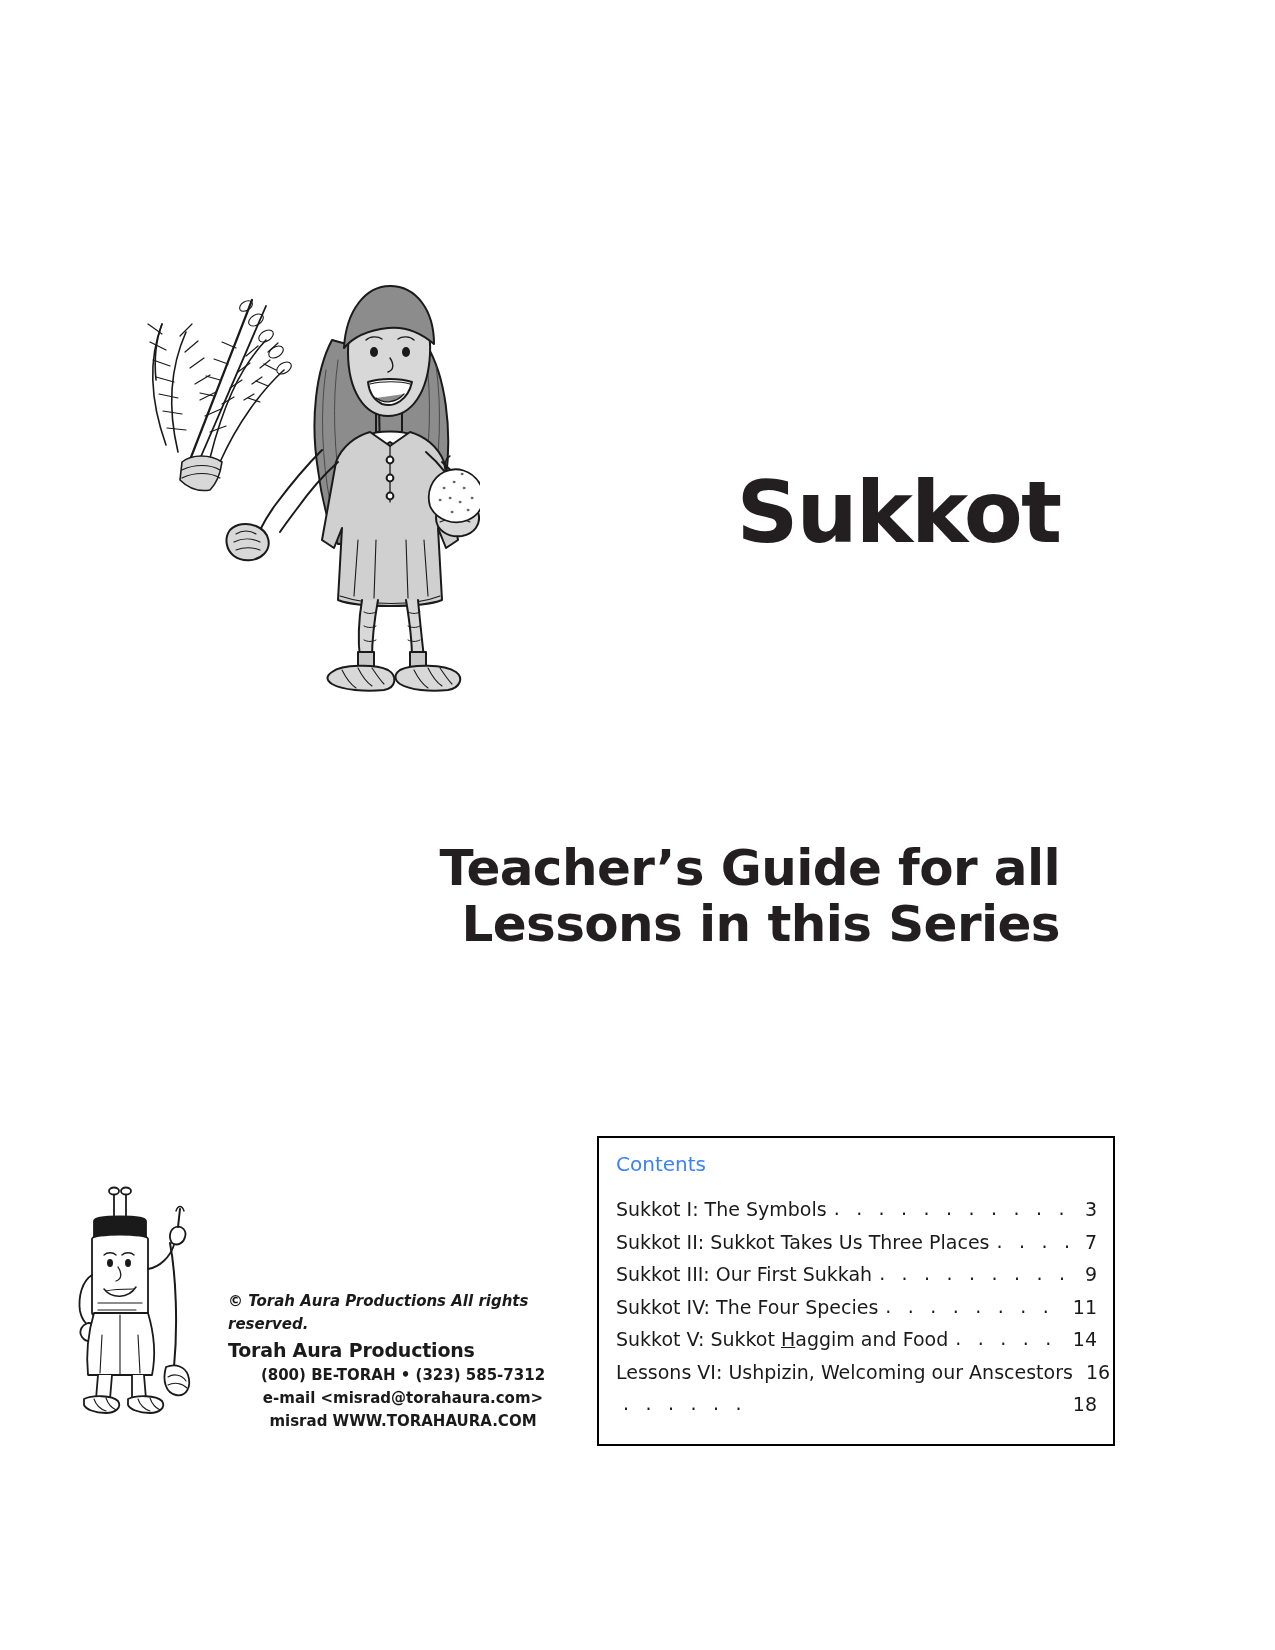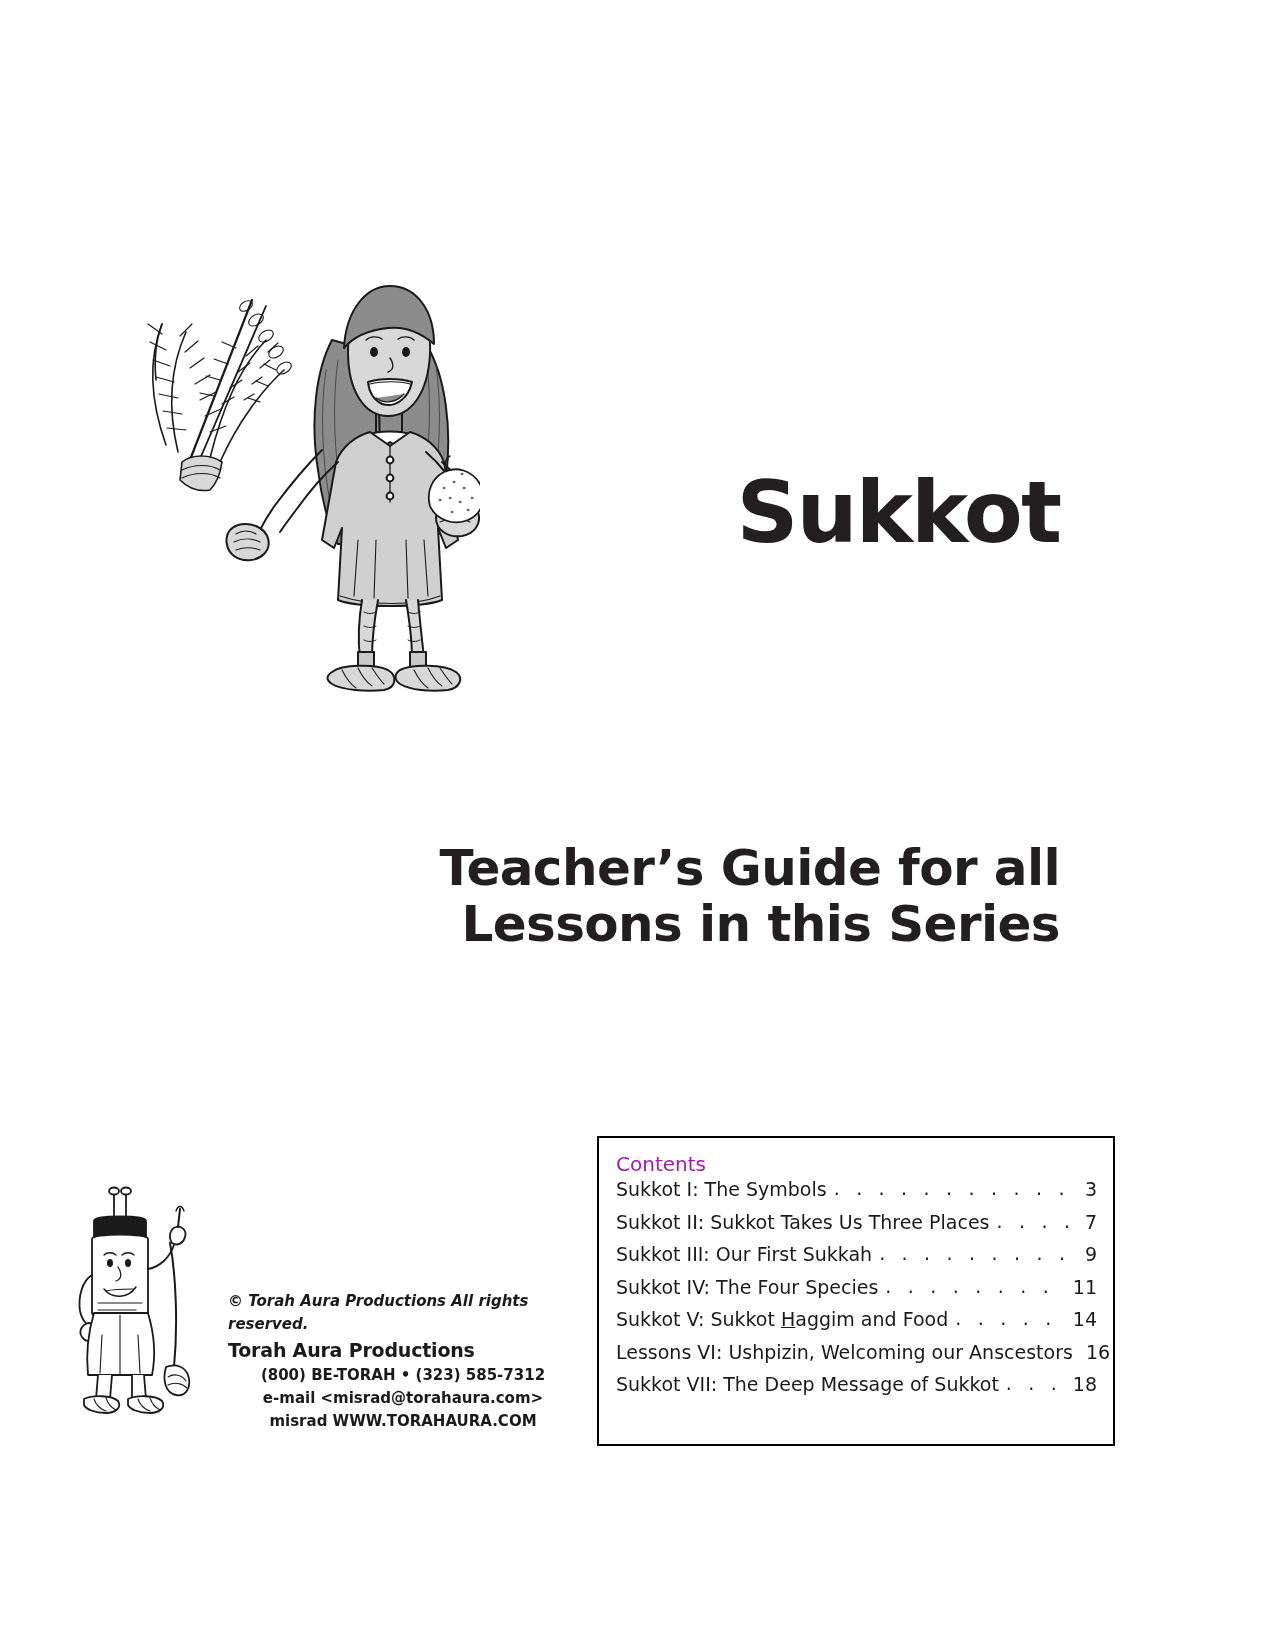--- a/index.html
+++ b/index.html
@@ -111,8 +111,8 @@
   .contents-heading {
     font-family: "DejaVu Sans", sans-serif;
     font-size: 20px;
-    color: #a21caf;
-    margin-bottom: 2px;
+    color: #3b82f6;
+    margin-bottom: 22px;
   }
   .toc-row {
     display: flex;

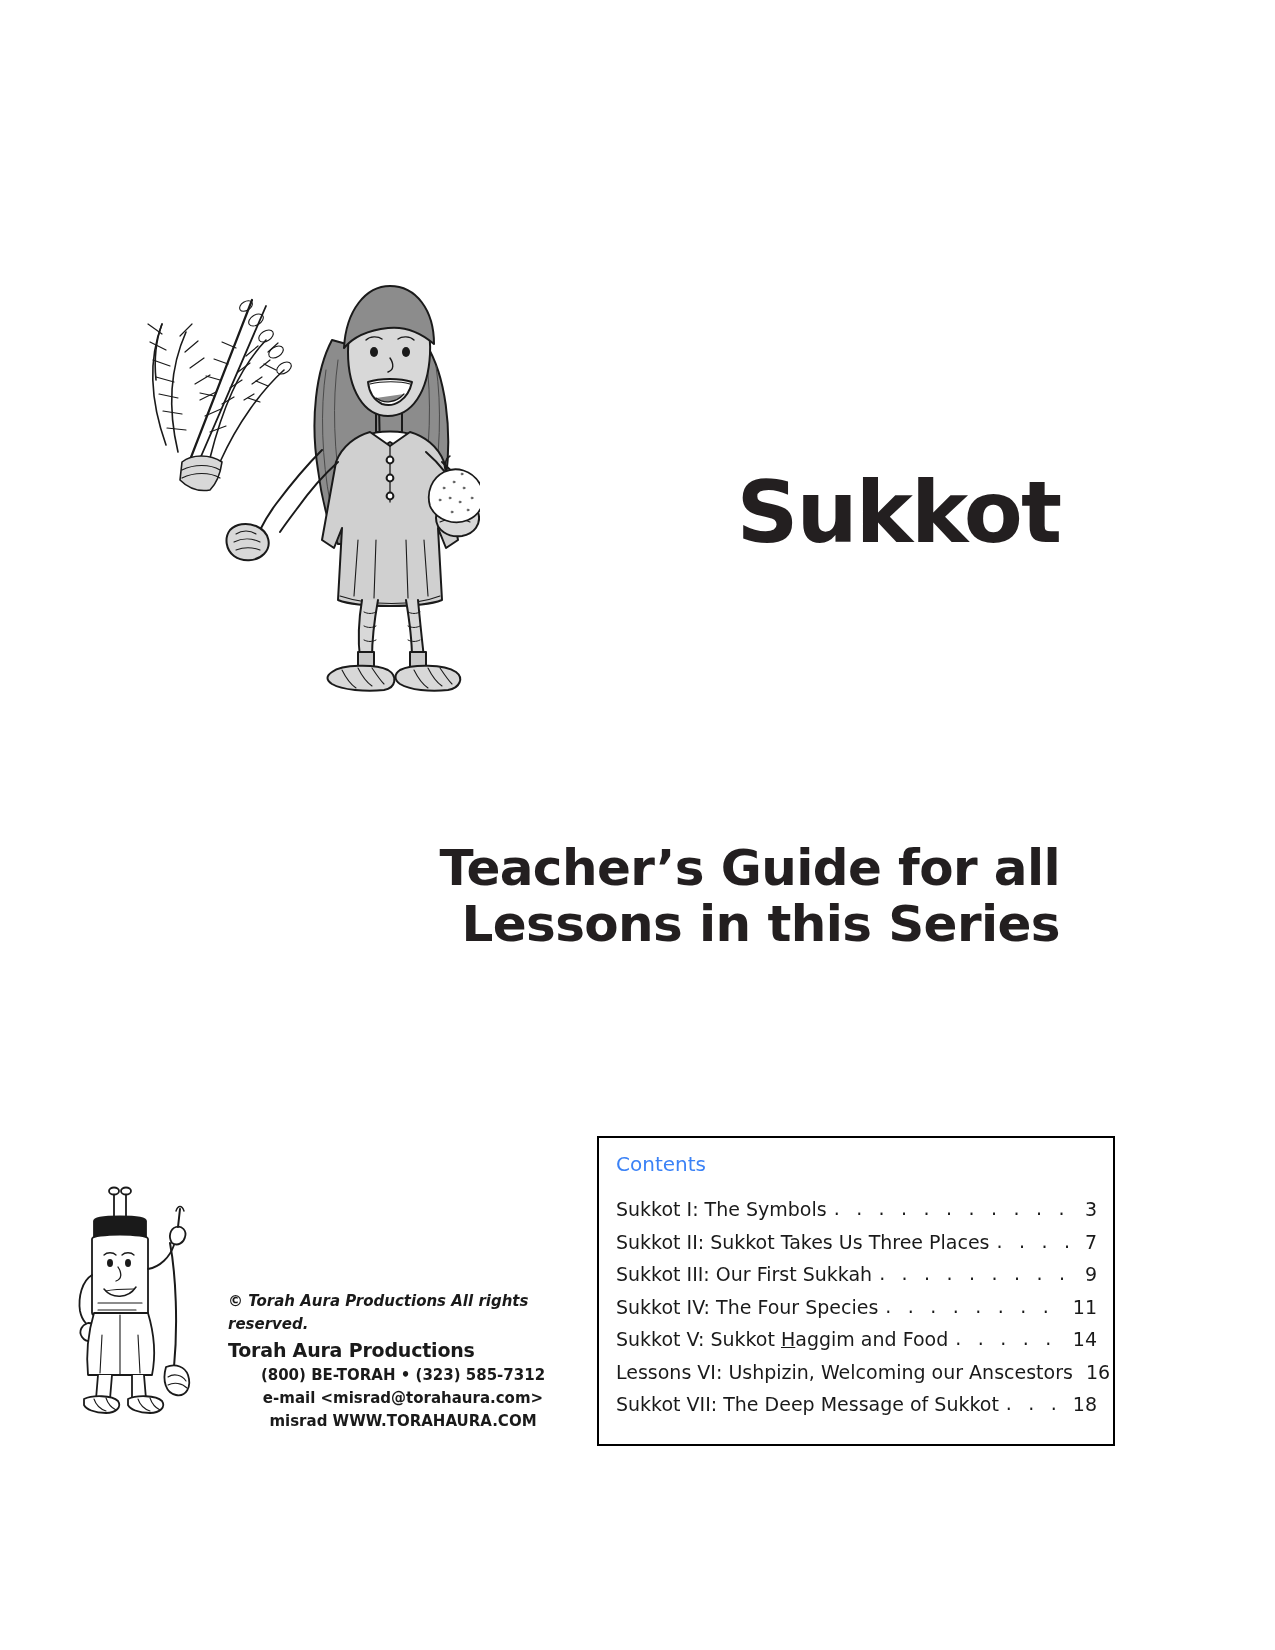--- a/index.html
+++ b/index.html
@@ -437,7 +437,6 @@
   </div>
 
   <div class="toc-row">
-    <span class="toc-label">Sukkot VII: The Deep Message of Sukkot</span>
     <span class="toc-dots">. . . . . .</span>
     <span class="toc-page">18</span>
   </div>

